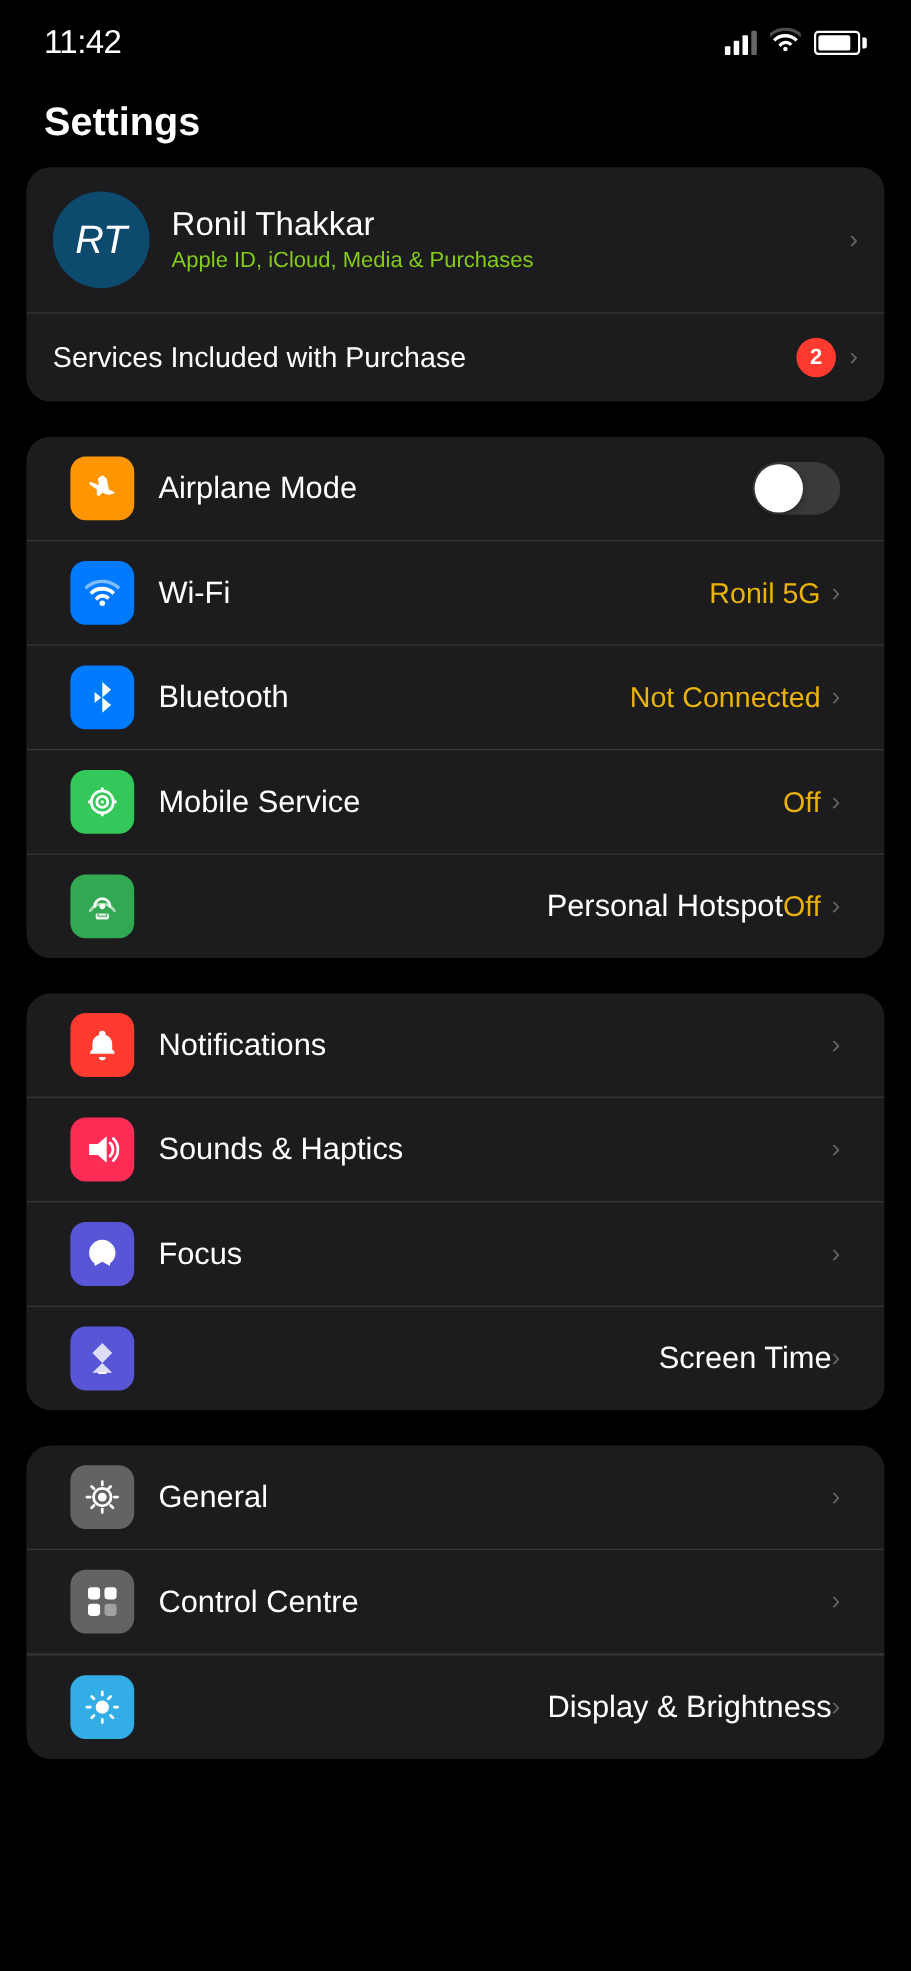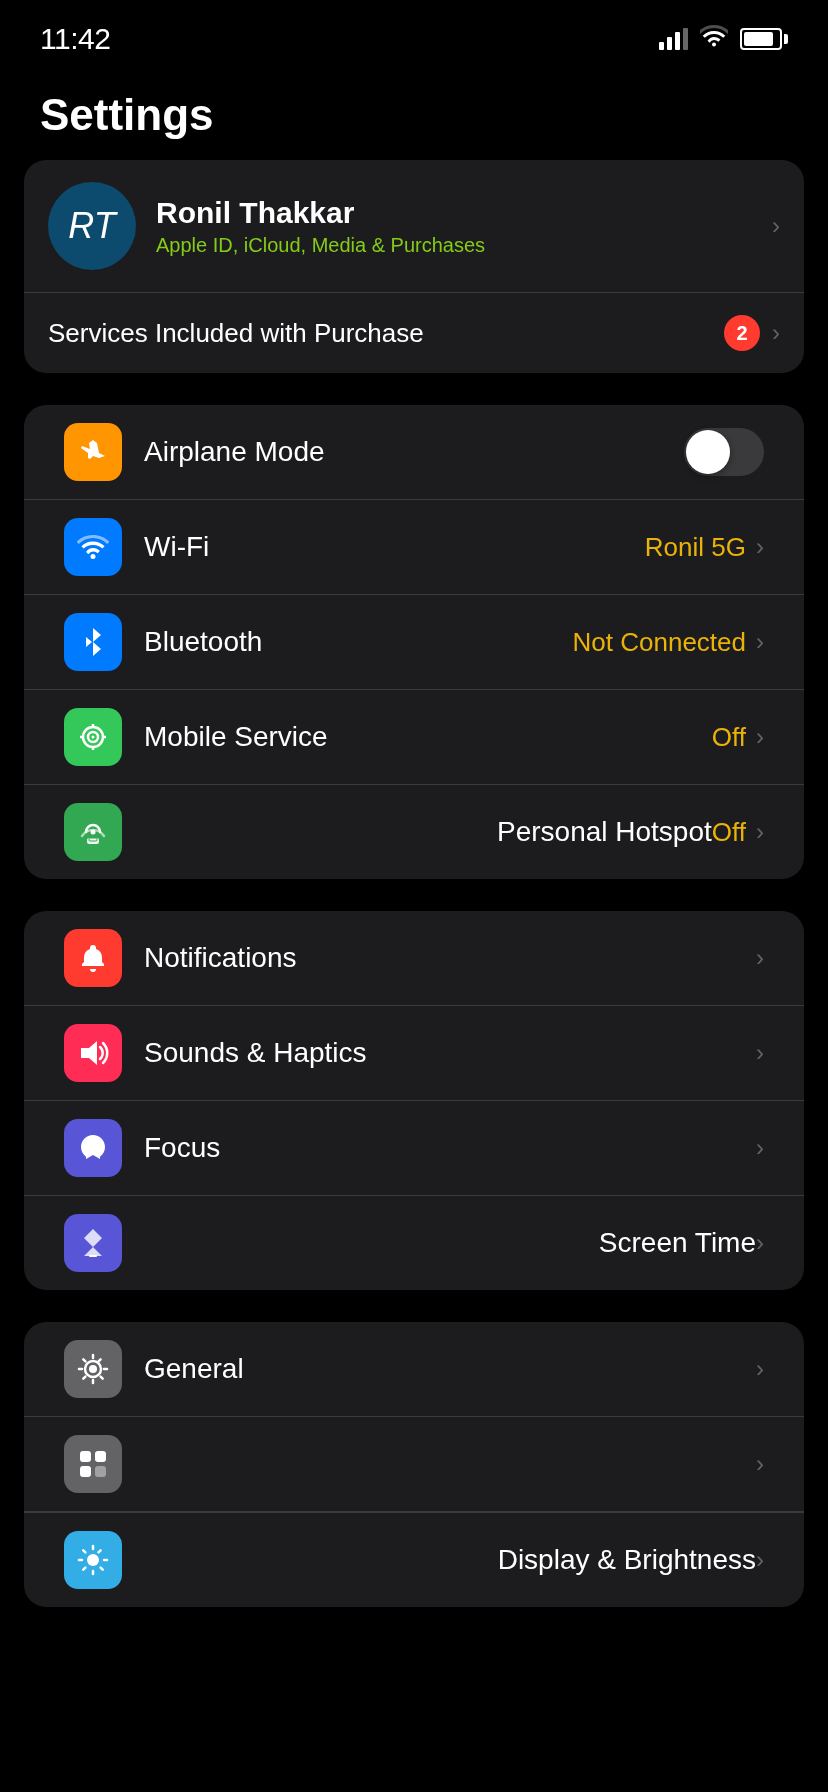--- a/index.html
+++ b/index.html
@@ -79,7 +79,7 @@
 
     
     .page-title {
-      font-size: 44px;
+      font-size: 36px;
       font-weight: 700;
       padding: 30px 40px 20px 40px;
     }

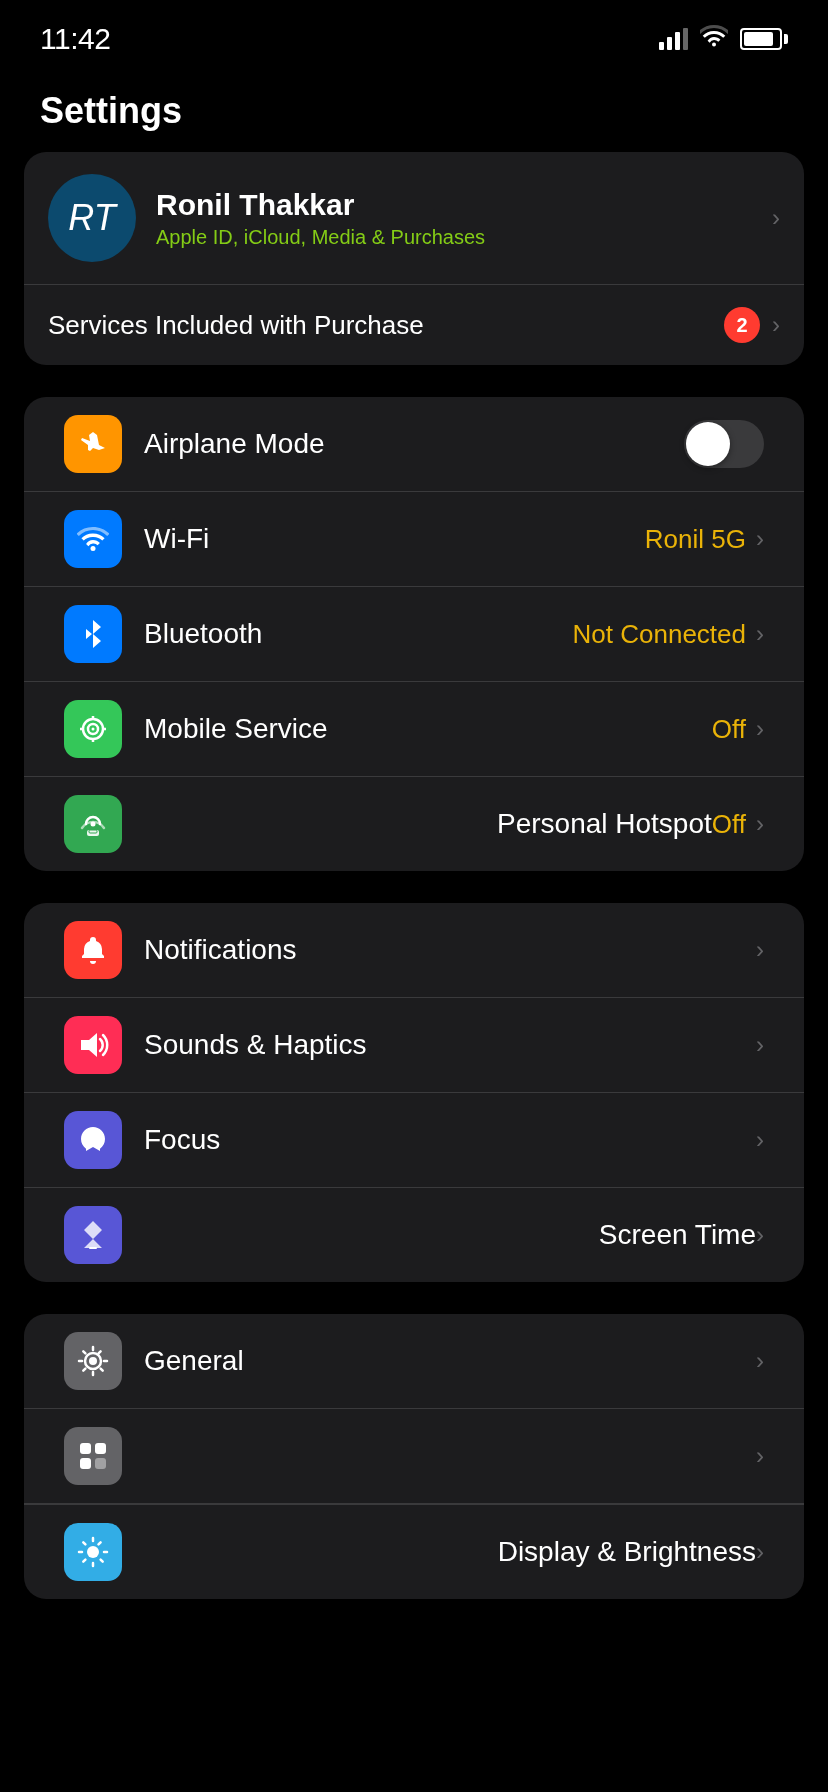--- a/index.html
+++ b/index.html
@@ -122,7 +122,7 @@
 
     .profile-name {
       font-size: 30px;
-      font-weight: 700;
+      font-weight: 400;
     }
 
     .profile-subtitle {

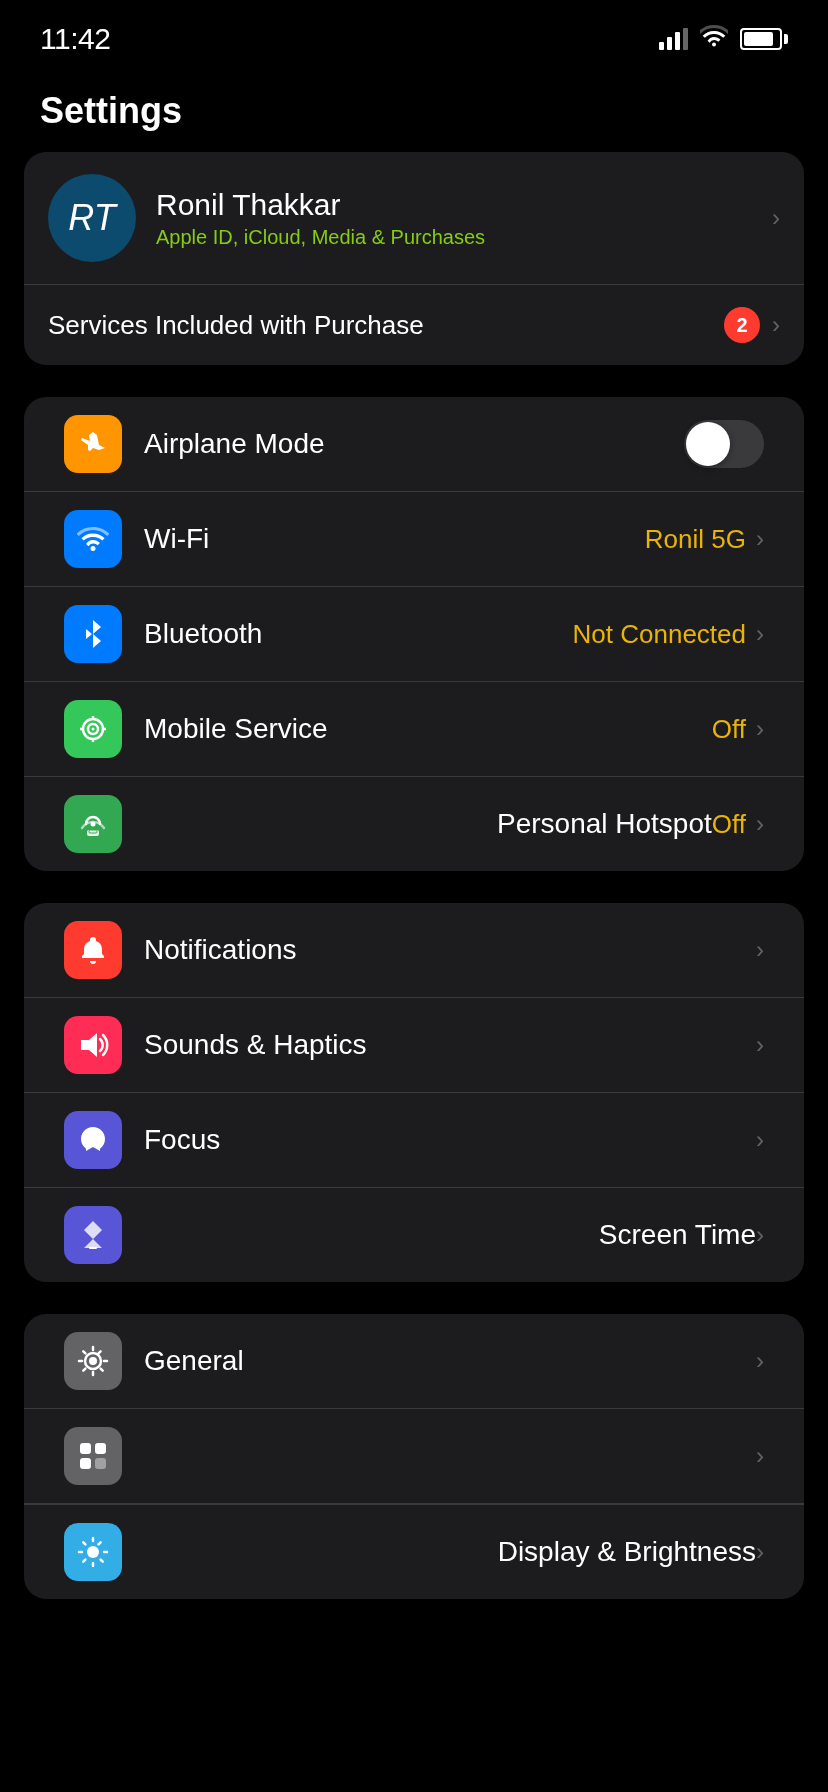--- a/index.html
+++ b/index.html
@@ -426,6 +426,7 @@
         <rect x="17" y="17" width="11" height="11" rx="3" opacity="0.4"></rect>
       </svg>
     </div>
+    <span class="row-label">Control Centre</span>
     <span class="chevron">›</span>
   </div>
 

